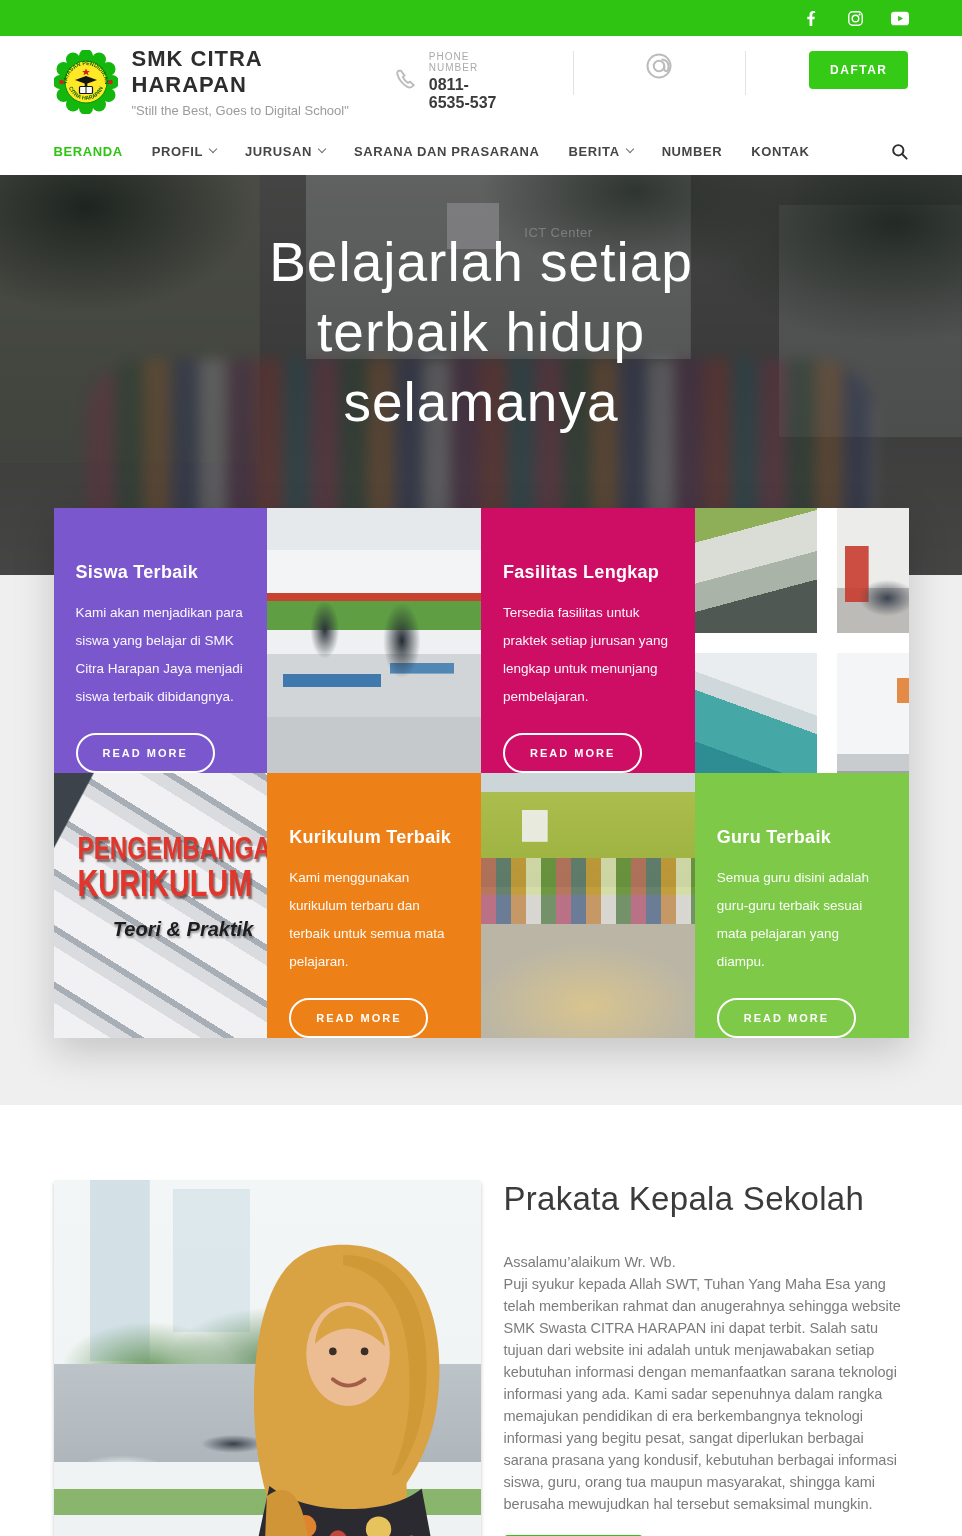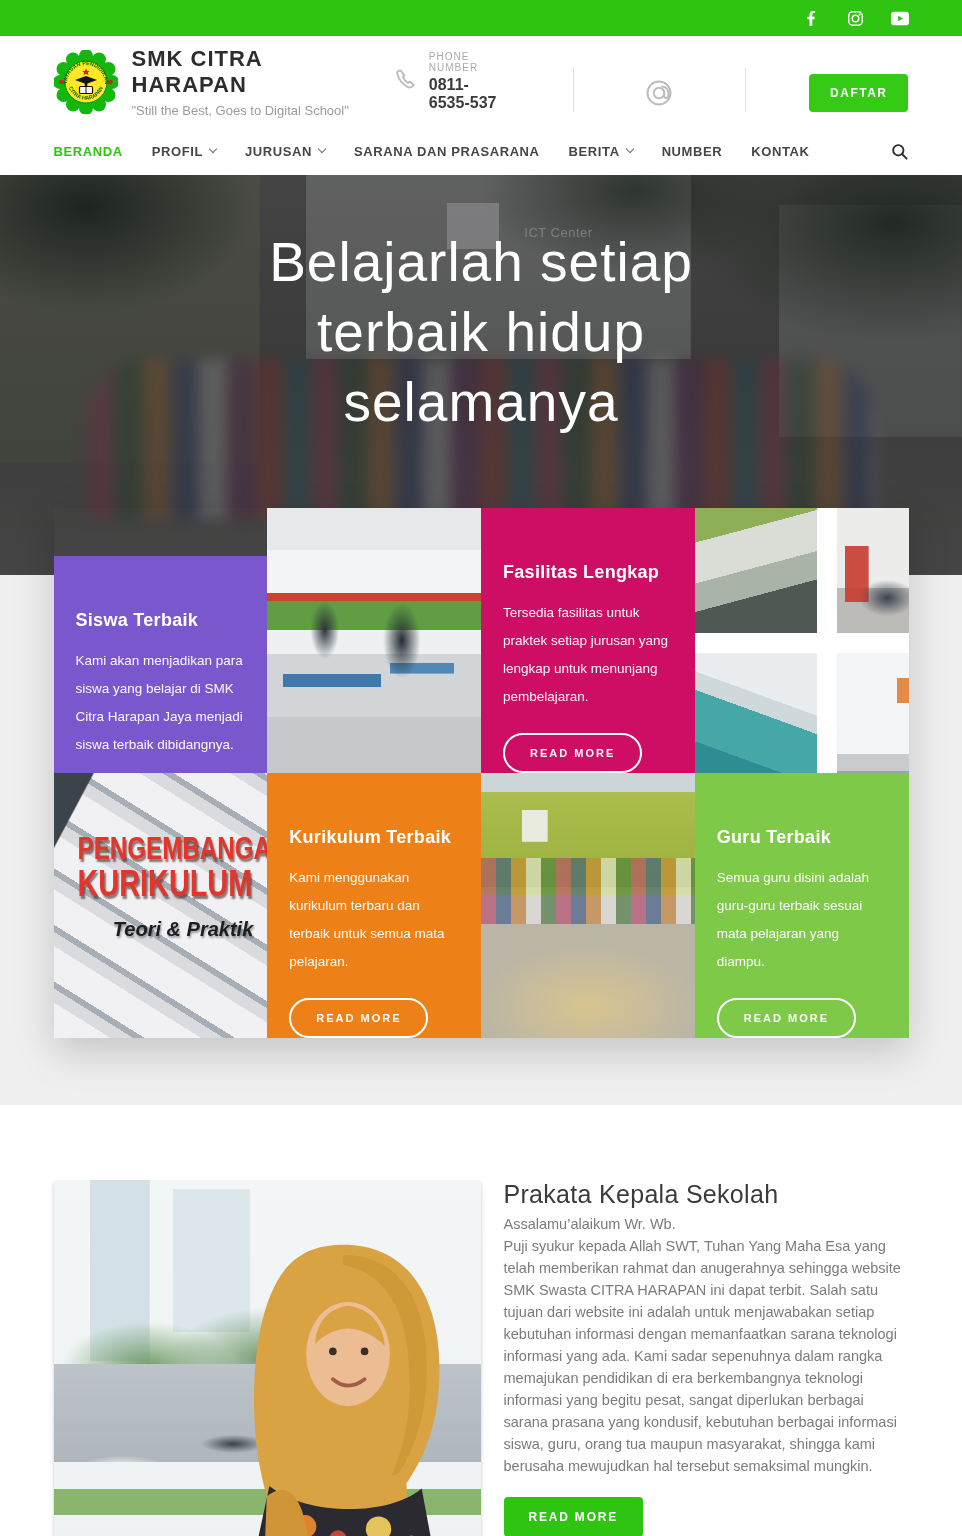--- a/index.html
+++ b/index.html
@@ -19,7 +19,7 @@
   .logo { width:64px; height:64px; flex:0 0 64px; margin-right:14px; cursor:pointer; }
   .brand-name { font-size:22px; font-weight:700; letter-spacing:1px; color:#2d2d2d; }
   .brand-tag { font-size:13px; color:#9b9b9b; margin-top:5px; }
-  .contact { display:flex; align-items:flex-end; margin-left:auto;gap:47px; }
+  .contact { display:flex; align-items:flex-start; margin-left:auto;gap:47px; }
   .contact-block { display:flex; align-items:center; gap:10px; padding:0 24px; }
   .contact-icon { color:#b9b9b9; }
   .contact-label { font-size:10px; letter-spacing:1px; color:#aaa; margin-bottom:3px; }

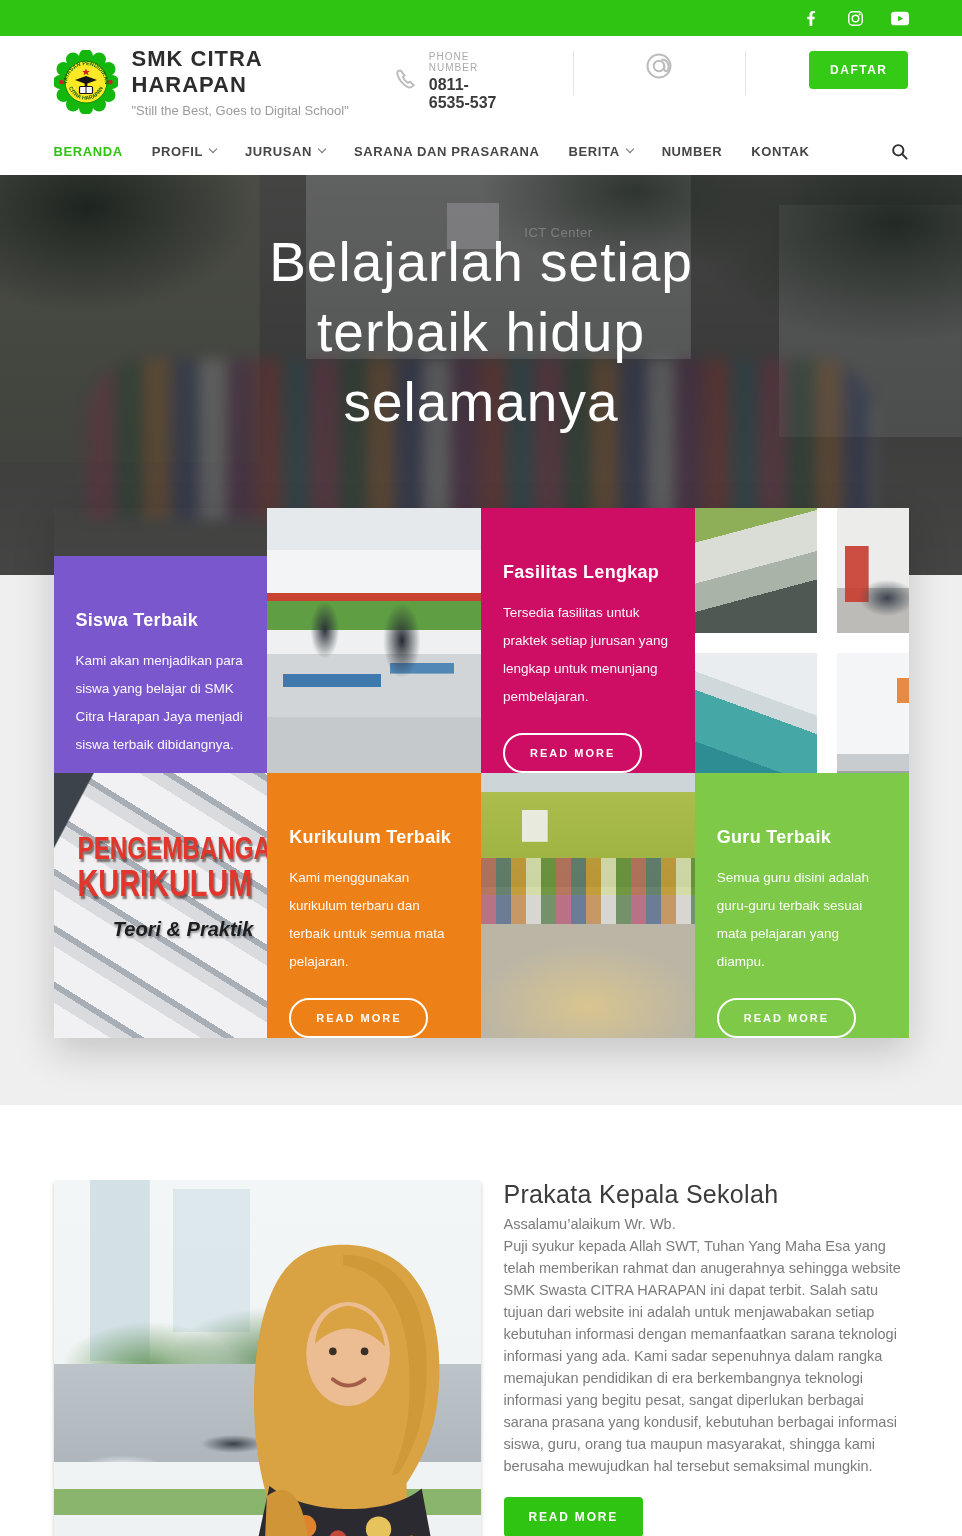--- a/index.html
+++ b/index.html
@@ -71,7 +71,7 @@
     box-shadow:0 14px 38px rgba(0,0,0,.18); }
   .cards-band::after { content:""; display:block; height:0; }
   .card { padding:24px 22px; color:#fff; }
-  .card-purple { background:#7b57ce;margin-top:48px; }
+  .card-purple { background:#7b57ce; }
   .card-pink   { background:#cd0e64; }
   .card-orange { background:#ee8018; }
   .card-green  { background:#7ec948; }

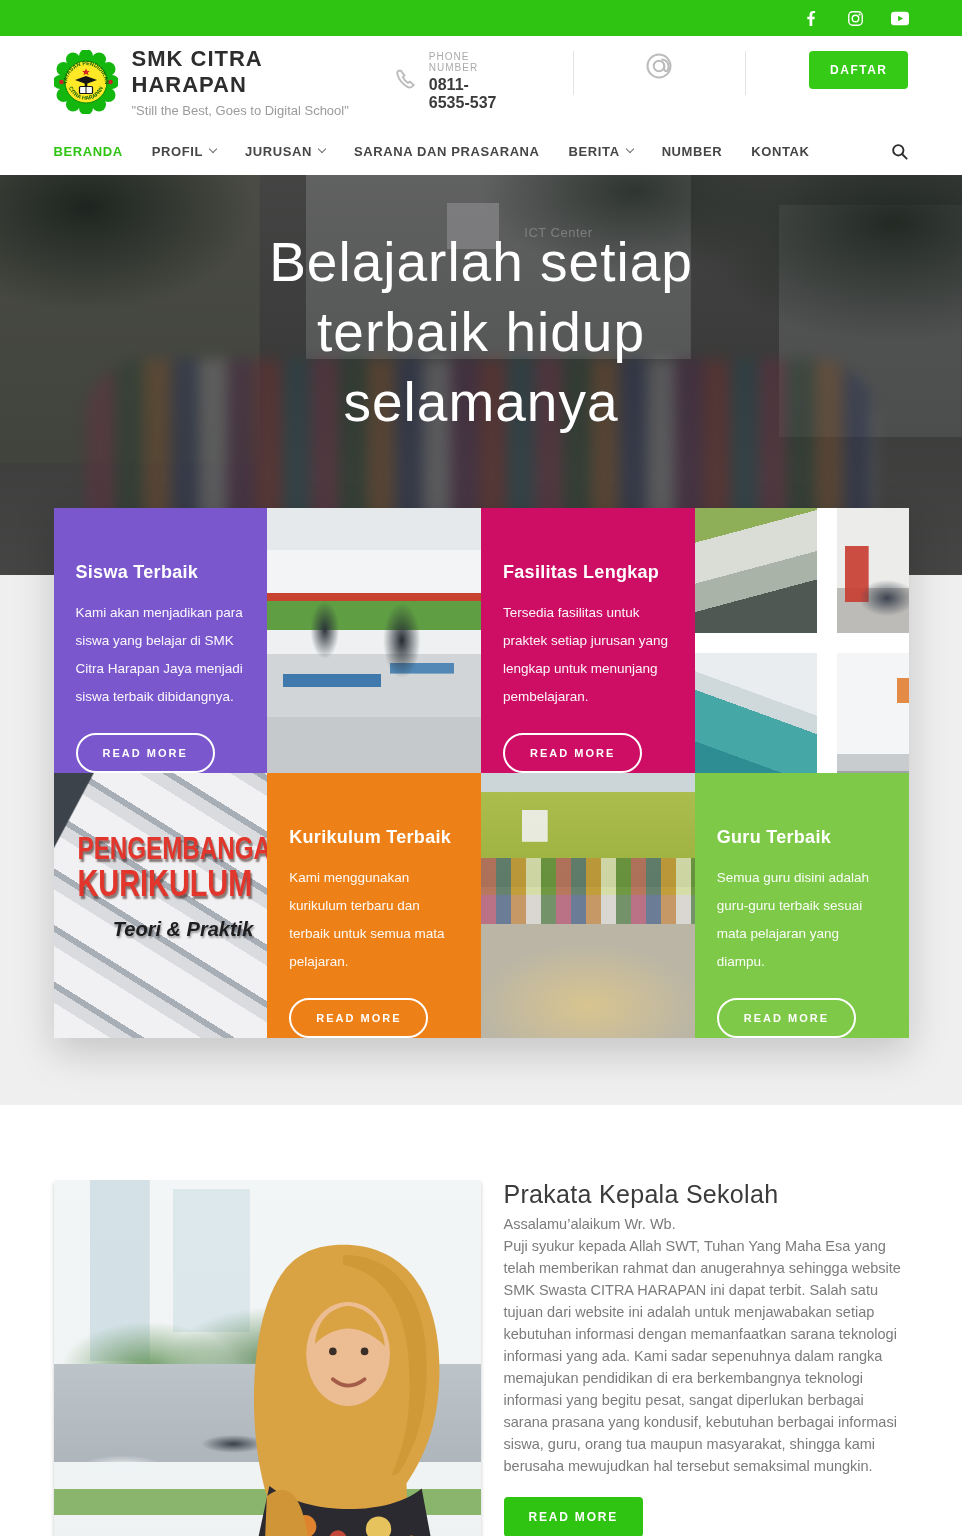--- a/index.html
+++ b/index.html
@@ -149,7 +149,7 @@
     background-position:0 0,0 0, 0 88%, 0 66%, 0 0, 0 0, 10% 0, 34% 4%, 0 0;
     background-repeat:no-repeat; }
   .principal-svg { position:absolute; right:-12px; bottom:0; width:300px; height:330px; }
-  .prakata-title { font-size:25px; font-weight:400; color:#3b3b3b; margin-bottom:4px; letter-spacing:.3px; }
+  .prakata-title { font-size:33px; font-weight:400; color:#3b3b3b; margin-bottom:33px; letter-spacing:.3px; }
   .prakata-text { font-size:14.5px; line-height:22px; color:#7b7b7b; }
   .btn-readmore { display:inline-block; margin-top:20px; background:#2fc412; color:#fff; border:none; border-radius:4px;
     font-family:inherit; font-size:12px; font-weight:700; letter-spacing:1.8px; padding:13px 25px; cursor:pointer; }

